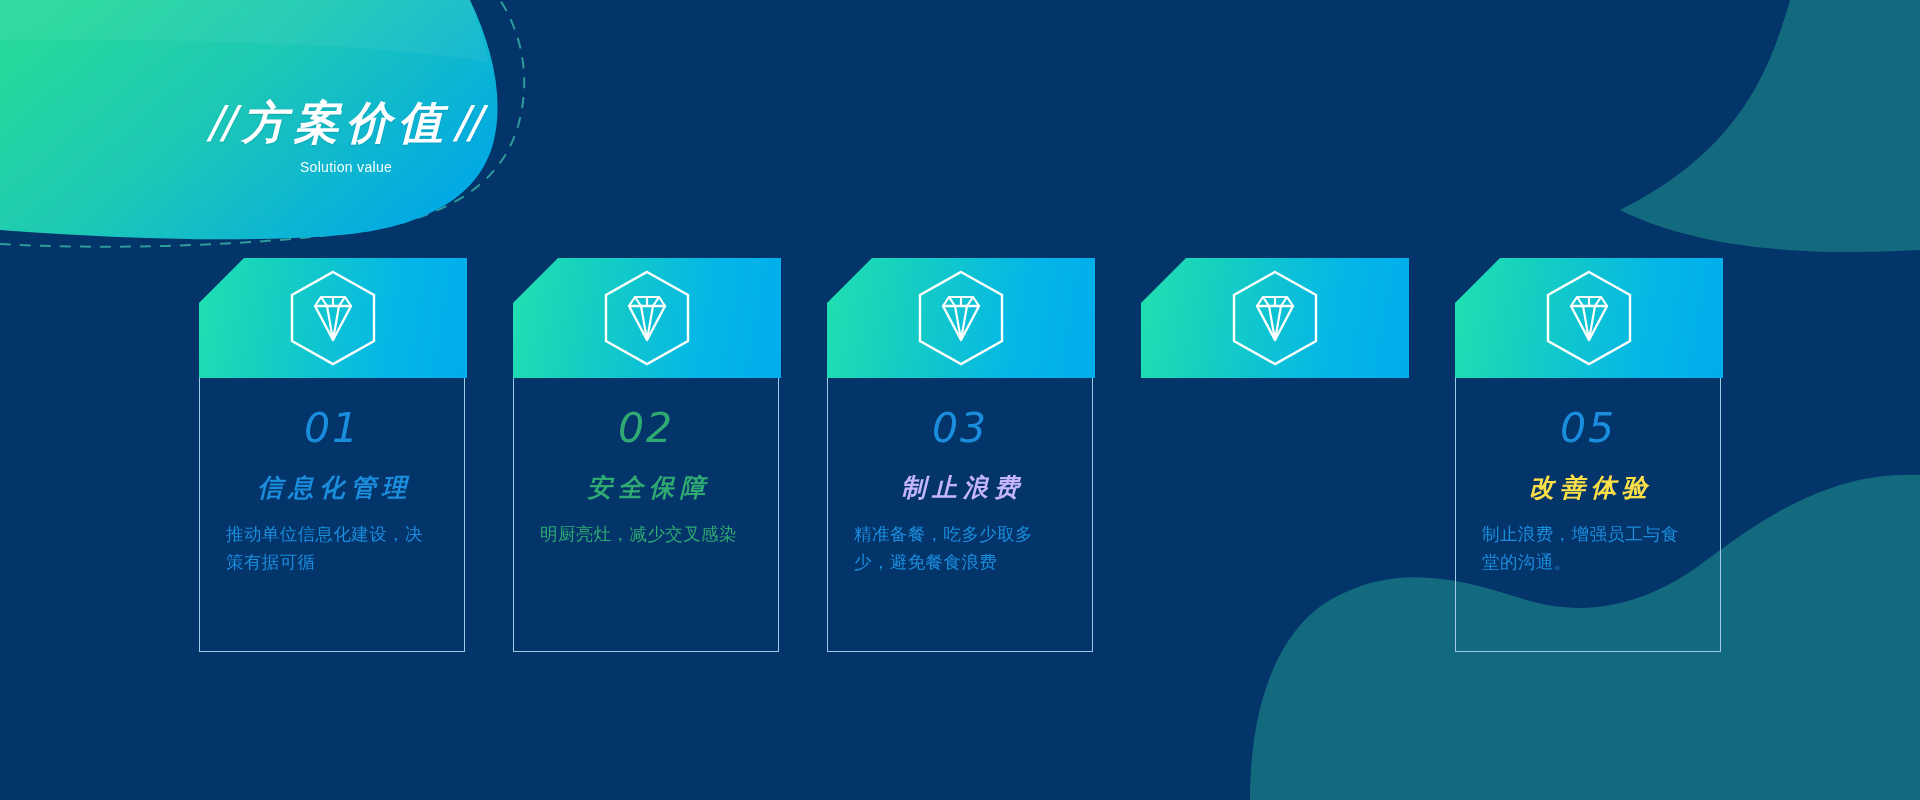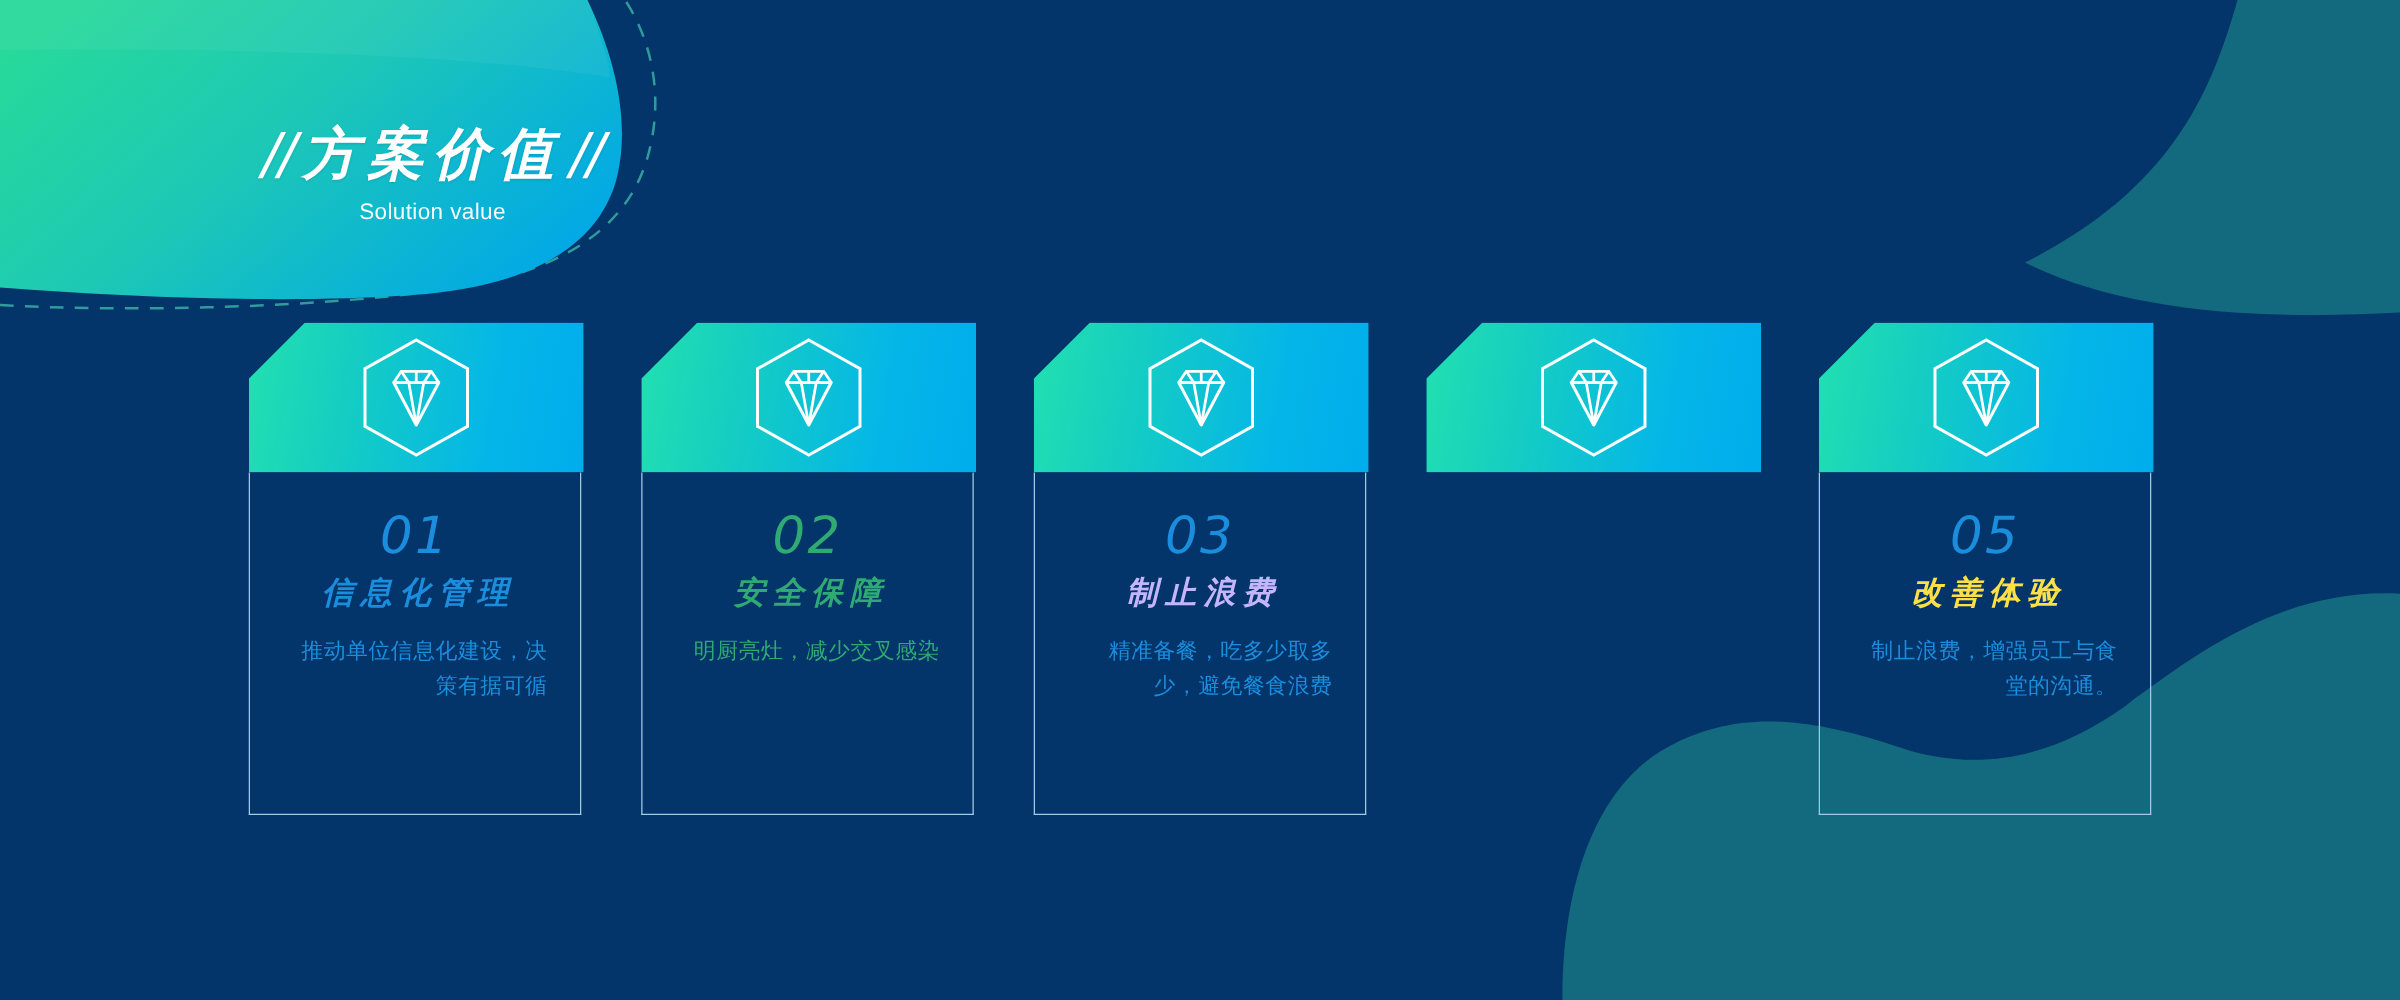--- a/index.html
+++ b/index.html
@@ -30,7 +30,7 @@
   .title-zh .slash{font-style:italic;font-weight:400;letter-spacing:-2px;display:inline-block;padding:0 6px;}
   .title-en{
     margin-top:14px;
-    font-size:18px;color:#ffffff;letter-spacing:.3px;font-weight:400;opacity:.96;
+    font-size:14px;color:#ffffff;letter-spacing:.3px;font-weight:400;opacity:.96;
   }
 
   

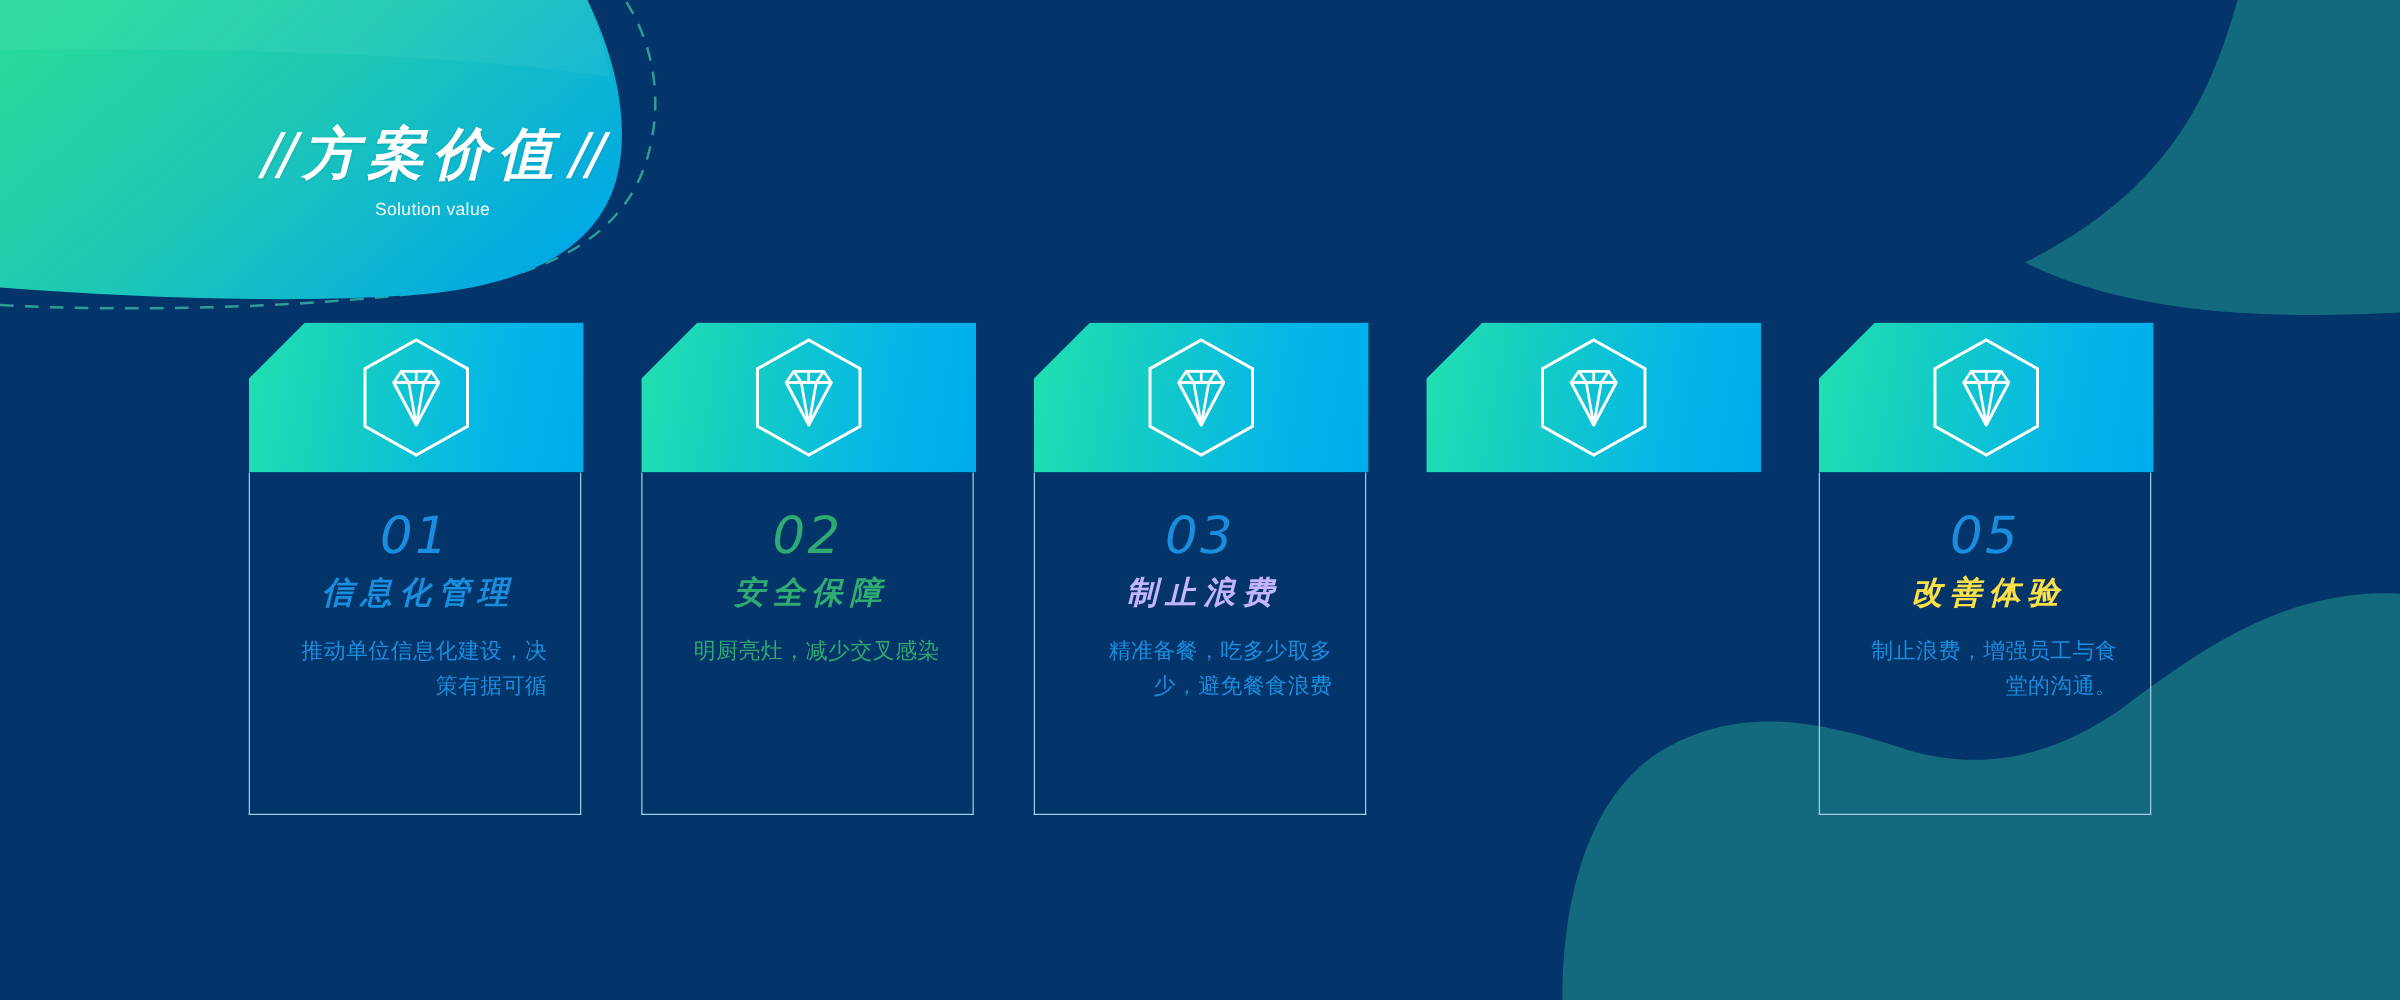--- a/index.html
+++ b/index.html
@@ -66,7 +66,7 @@
     line-height:1;
   }
   .card-title{
-    margin-top:12px;
+    margin-top:26px;
     font-family:"DejaVu Sans","Liberation Sans",sans-serif;
     font-size:25px;font-weight:700;letter-spacing:6px;
     font-style:italic;

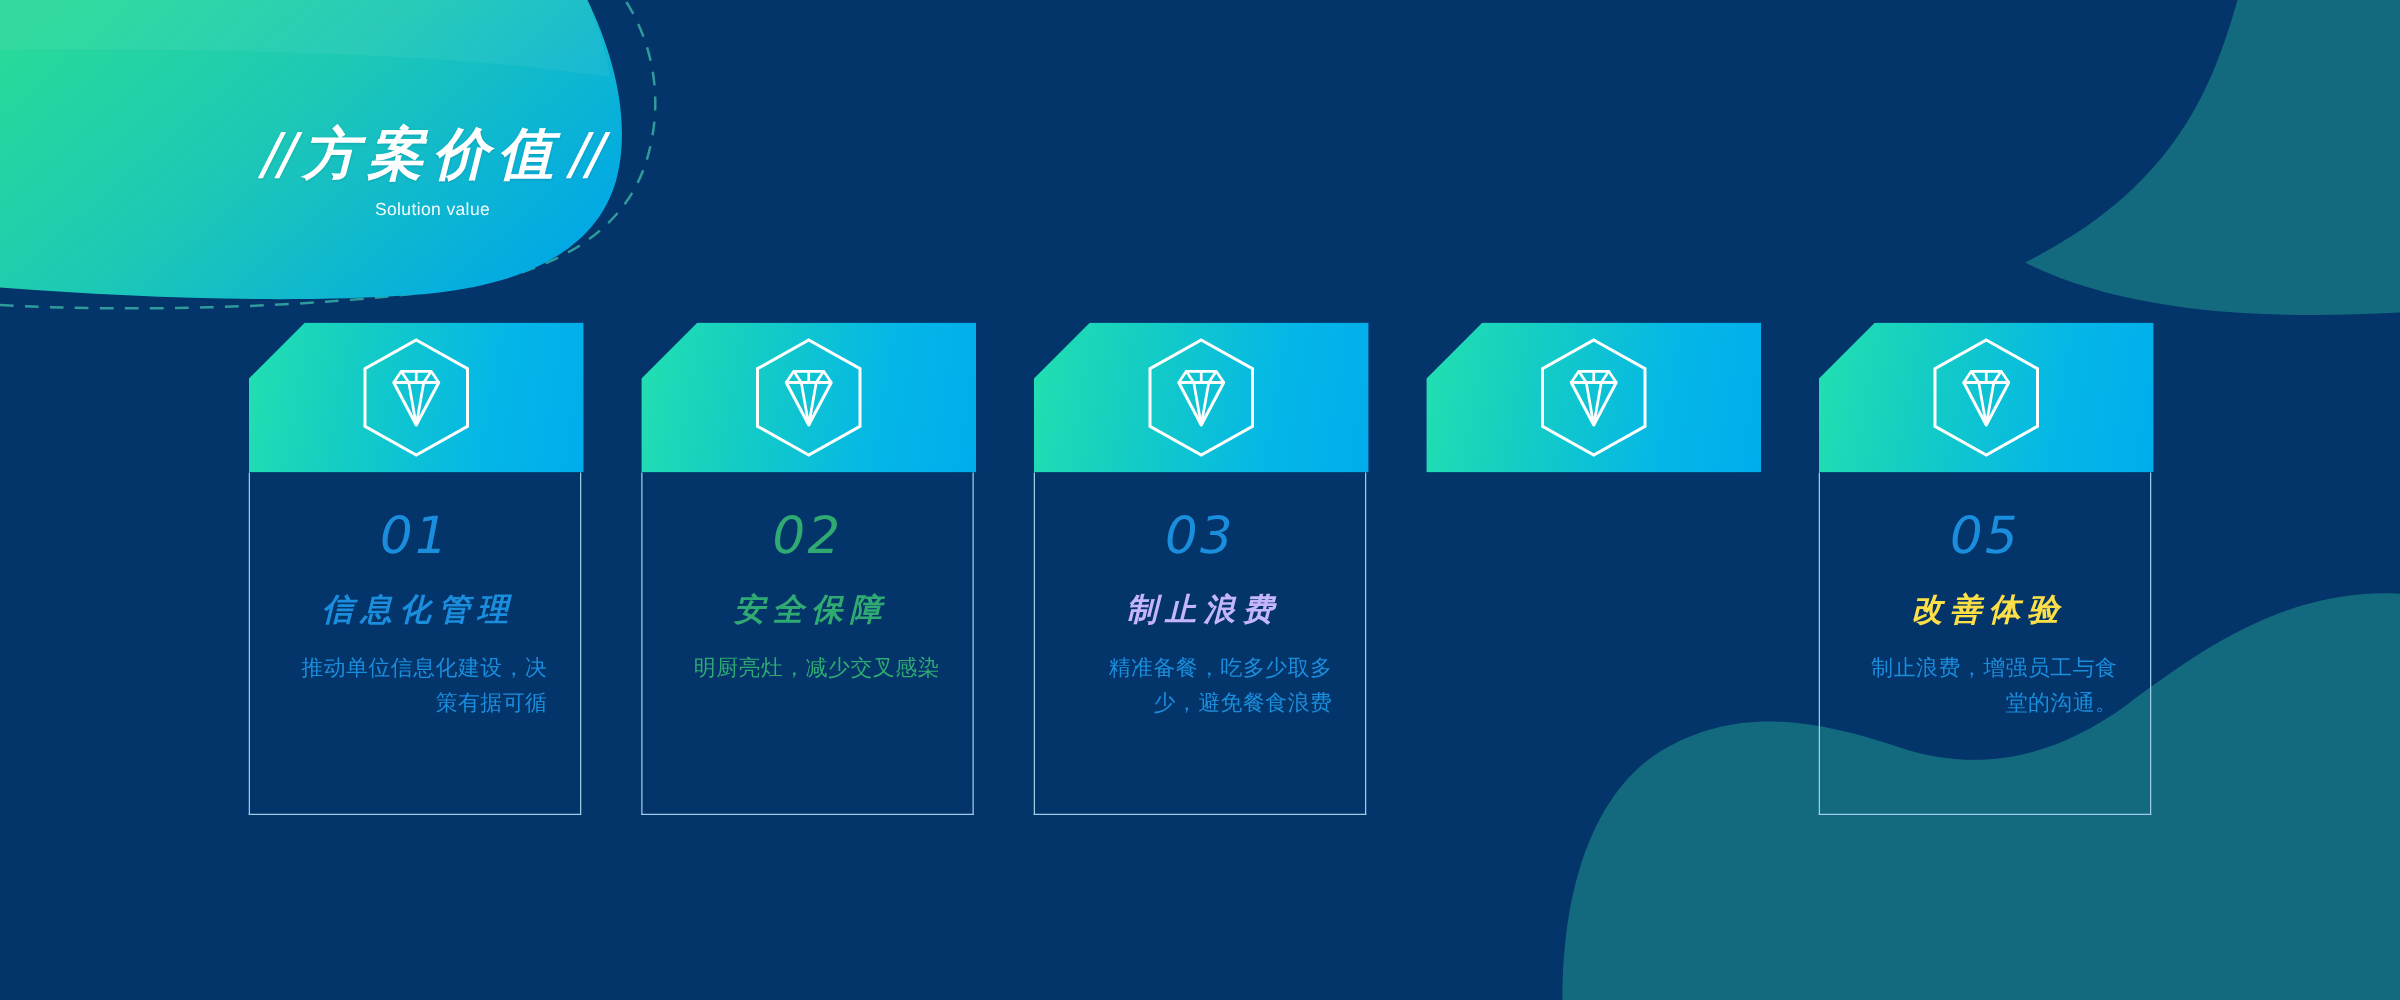--- a/index.html
+++ b/index.html
@@ -77,7 +77,7 @@
     margin-top:20px;
     width:212px;
     font-size:17.5px;line-height:1.62;
-    text-align:right;
+    text-align:left;
     letter-spacing:.4px;
   }
 </style>

